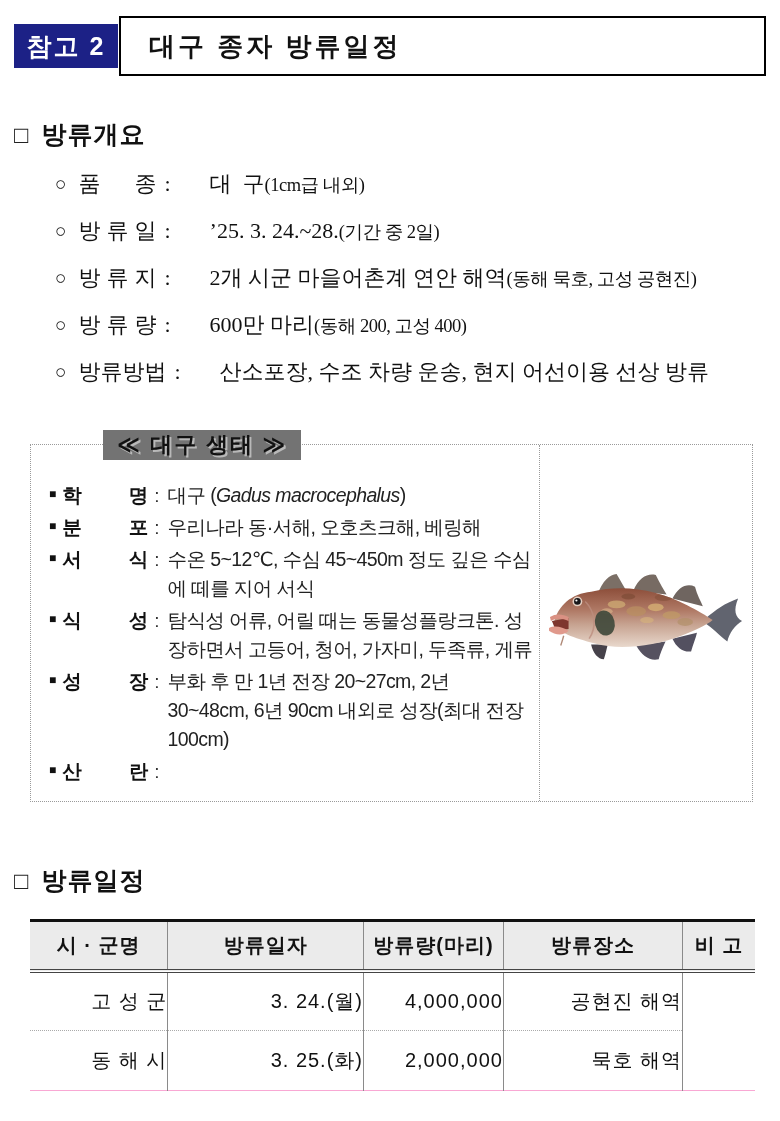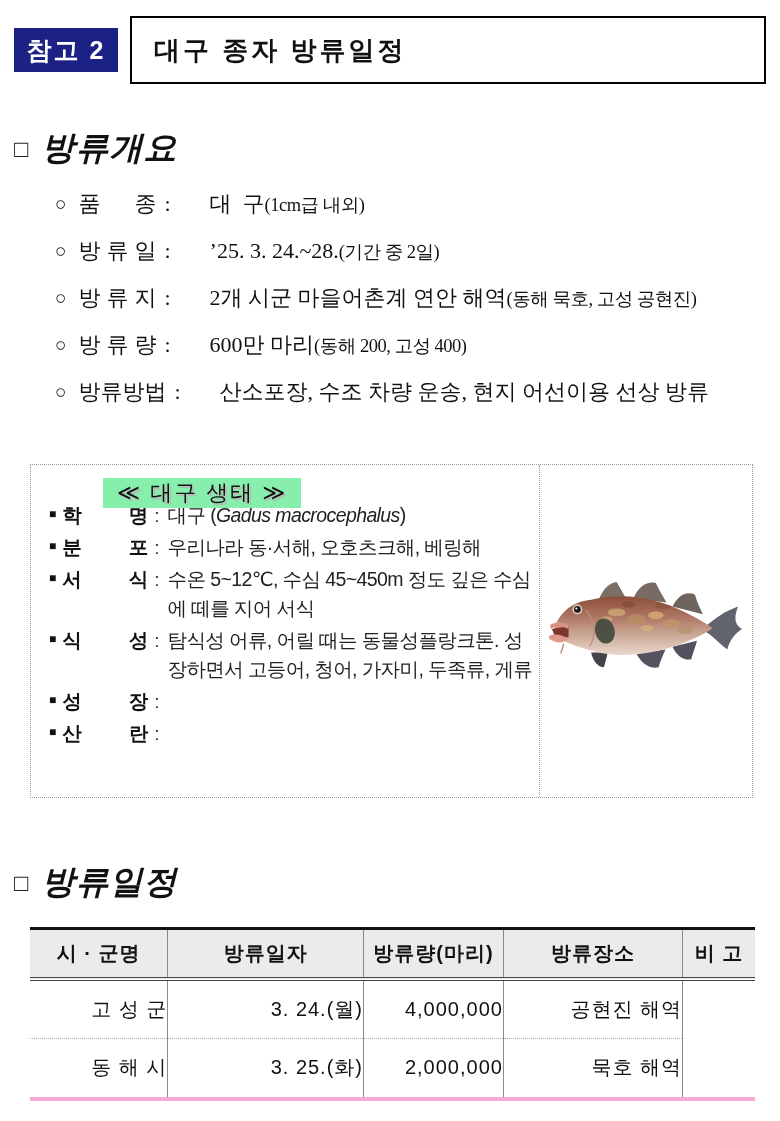--- a/index.html
+++ b/index.html
@@ -7,7 +7,7 @@
   body { font-family: "Liberation Sans", "DejaVu Sans", sans-serif; color: #111; }
 
   
-  .doc-header { display: flex; align-items: center; margin: 16px 14px 0 14px; gap: 12px; }
+  .doc-header { display: flex; align-items: center; margin: 16px 14px 0 14px; gap: 1px; }
   .ref-badge {
     width: 104px; height: 44px; background: #1c2186; color: #fff;
     display: flex; align-items: center; justify-content: center;

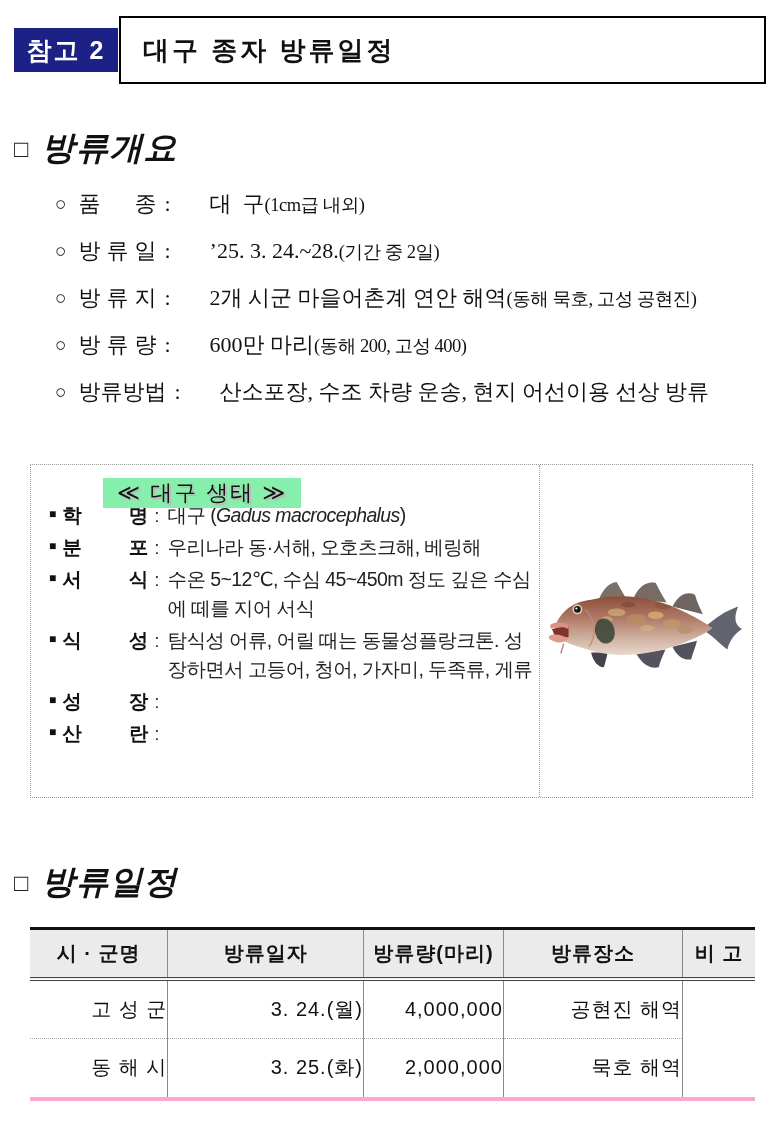--- a/index.html
+++ b/index.html
@@ -14,8 +14,8 @@
     font-size: 25px; font-weight: 700; letter-spacing: 2px; flex: none;
   }
   .title-box {
-    flex: 1; height: 68px; border: 2px solid #000; background: #fff;
-    display: flex; align-items: center; padding-left: 22px;
+    flex: 1; height: 60px; border: 2px solid #000; background: #fff;
+    display: flex; align-items: center; padding-left: 28px;
     font-size: 26px; font-weight: 800; letter-spacing: 3px;
   }
 

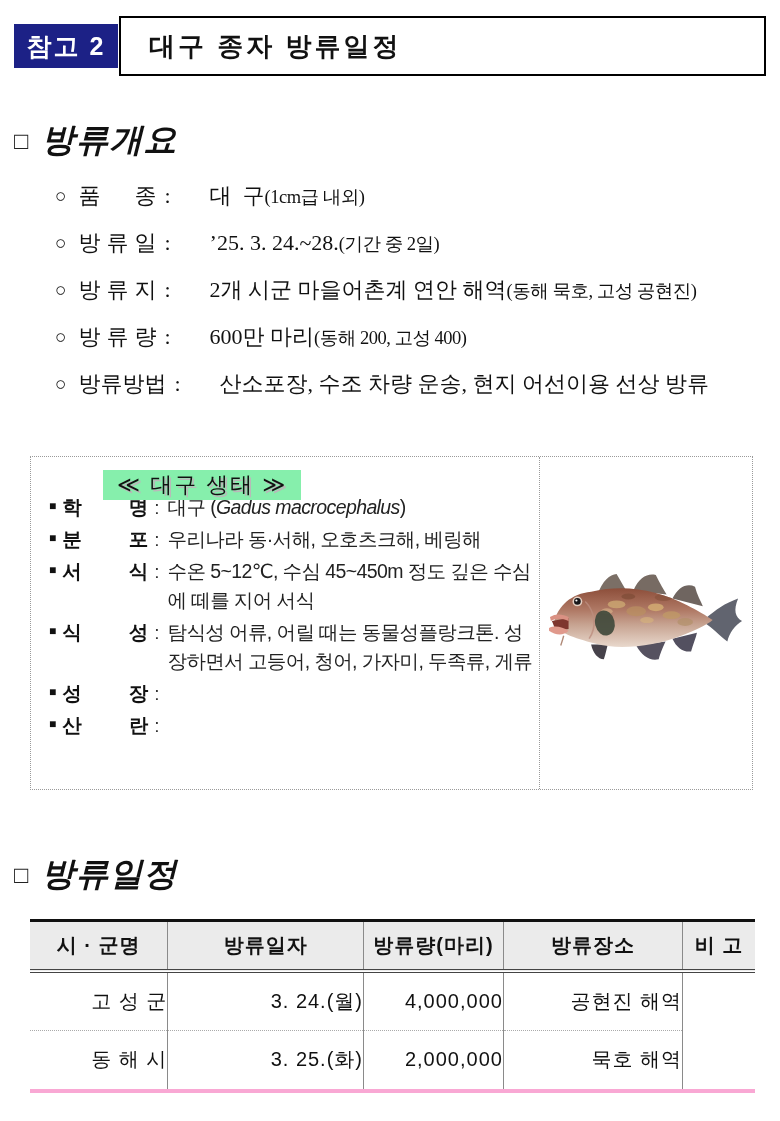--- a/index.html
+++ b/index.html
@@ -22,7 +22,7 @@
   
   .section-heading { display: flex; align-items: center; margin-left: 14px; gap: 13px; }
   .section-heading .sq { font-size: 24px; font-weight: 400; color: #222; line-height: 1; }
-  .section-heading .txt { font-size: 33px; font-weight: 800; letter-spacing: 1px; font-style: italic; }
+  .section-heading .txt { font-size: 25px; font-weight: 800; letter-spacing: 1px; }
   #sec1-heading { margin-top: 42px; }
   #sec2-heading { margin-top: 62px; }
 

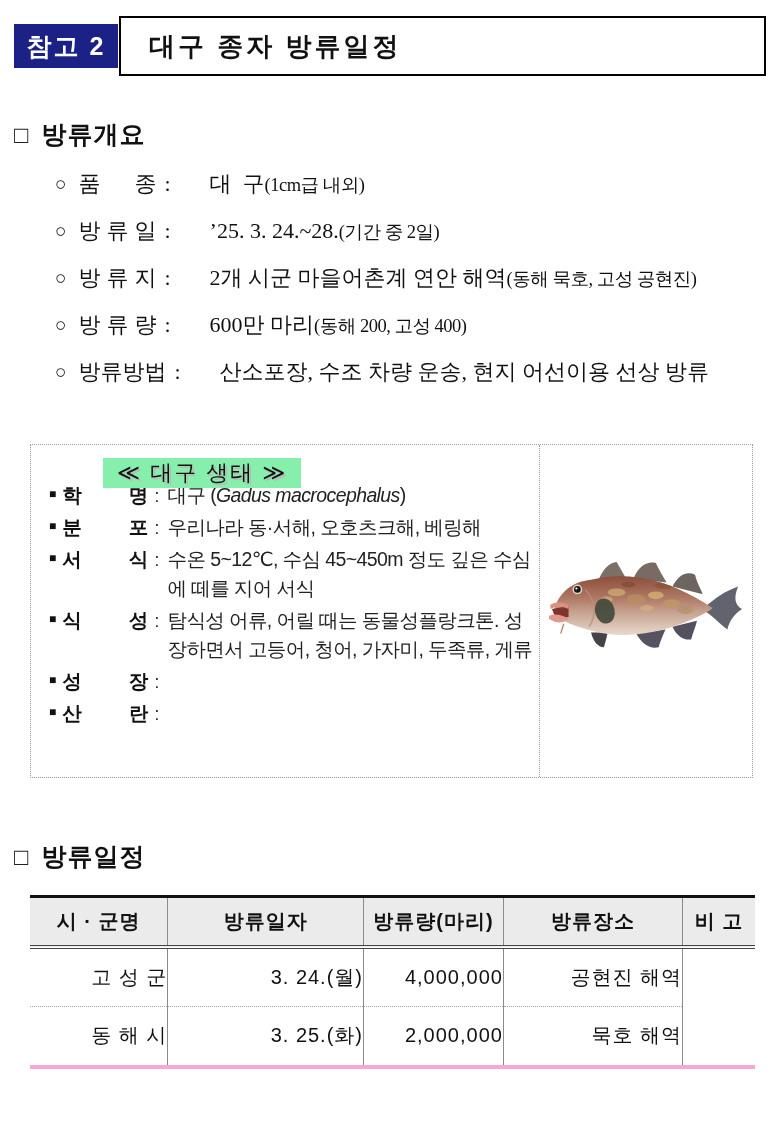--- a/index.html
+++ b/index.html
@@ -41,10 +41,9 @@
     border: 1px dotted #9a9a9a; display: flex; min-height: 334px;
   }
   .eco-title {
-    position: absolute; top: -15px; left: 72px; background: #86efac;
-    padding: 0 14px; font-size: 22px; font-weight: 400; letter-spacing: 2px;
+    position: absolute; top: -15px; left: 72px; background: #737373;
+    padding: 0 14px; font-size: 22px; font-weight: 700; letter-spacing: 2px;
     text-shadow: 2px 2px 0 #b9b9b9;
-    margin-top: 28px;
   }
   .eco-left { width: 508px; padding: 36px 6px 12px 18px; }
   .eco-right { flex: 1; border-left: 1px dotted #9a9a9a; display: flex; align-items: center; justify-content: center; }

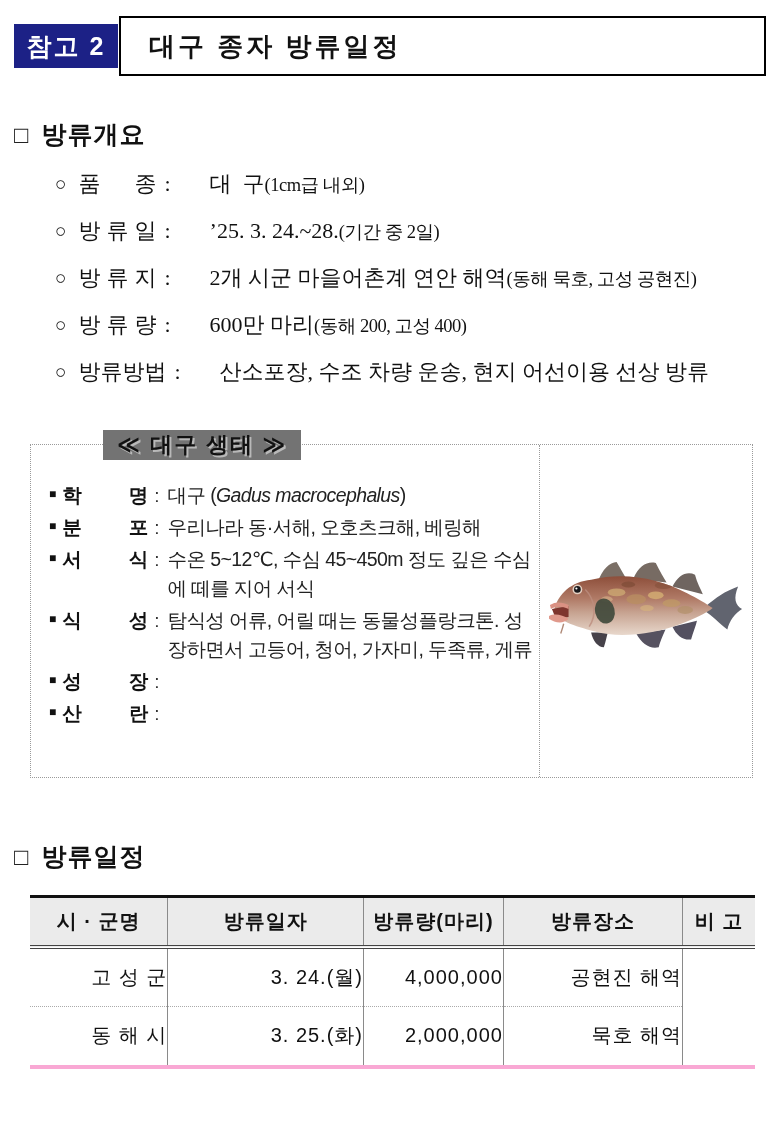--- a/index.html
+++ b/index.html
@@ -154,6 +154,7 @@
       <span class="eco-bullet">■</span>
       <span class="eco-label">성 장</span>
       <span class="eco-sep">:</span>
+      <span class="eco-text">부화 후 만 1년 전장 20~27cm, 2년 30~48cm, 6년 90cm 내외로 성장(최대 전장 100cm)</span>
     </div>
     <div class="eco-item">
       <span class="eco-bullet">■</span>

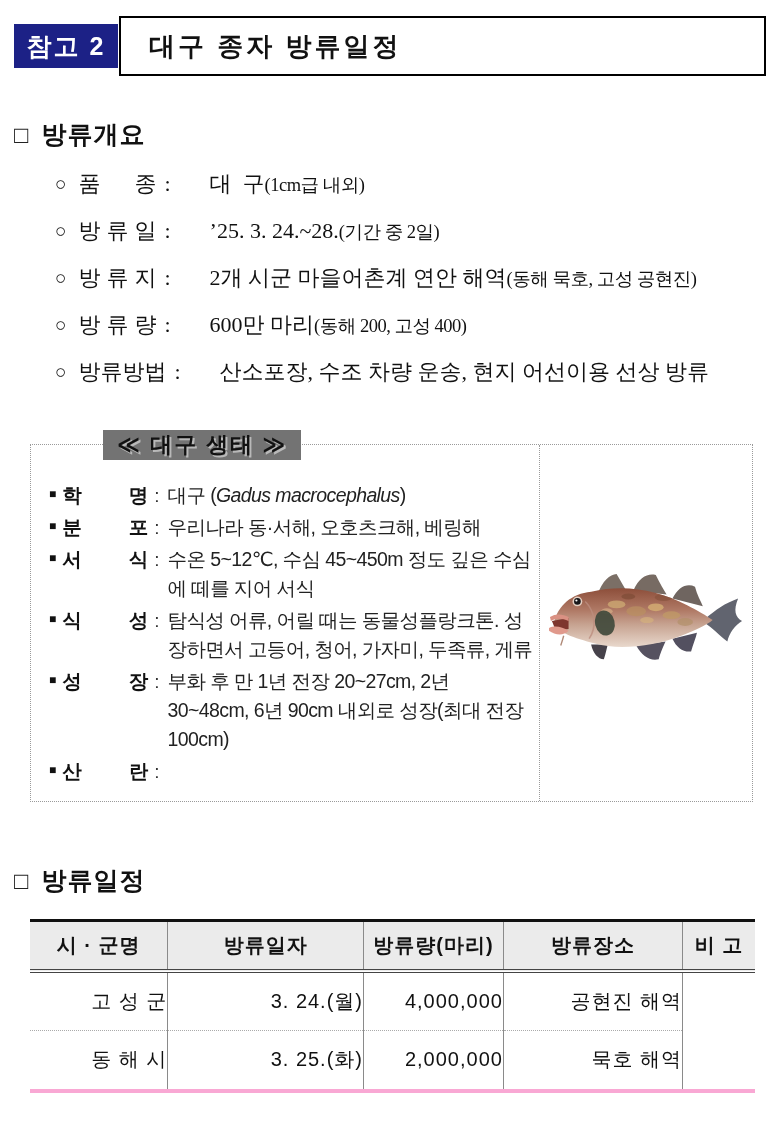--- a/index.html
+++ b/index.html
@@ -58,7 +58,7 @@
   
   .sched-table {
     margin: 22px 0 0 30px; width: 725px; border-collapse: collapse;
-    border-top: 3px solid #111; border-bottom: 4px solid #f9a8d4;
+    border-top: 3px solid #111; border-bottom: 1px solid #f9a8d4;
     font-size: 20px; table-layout: fixed;
   }
   .sched-table th {

